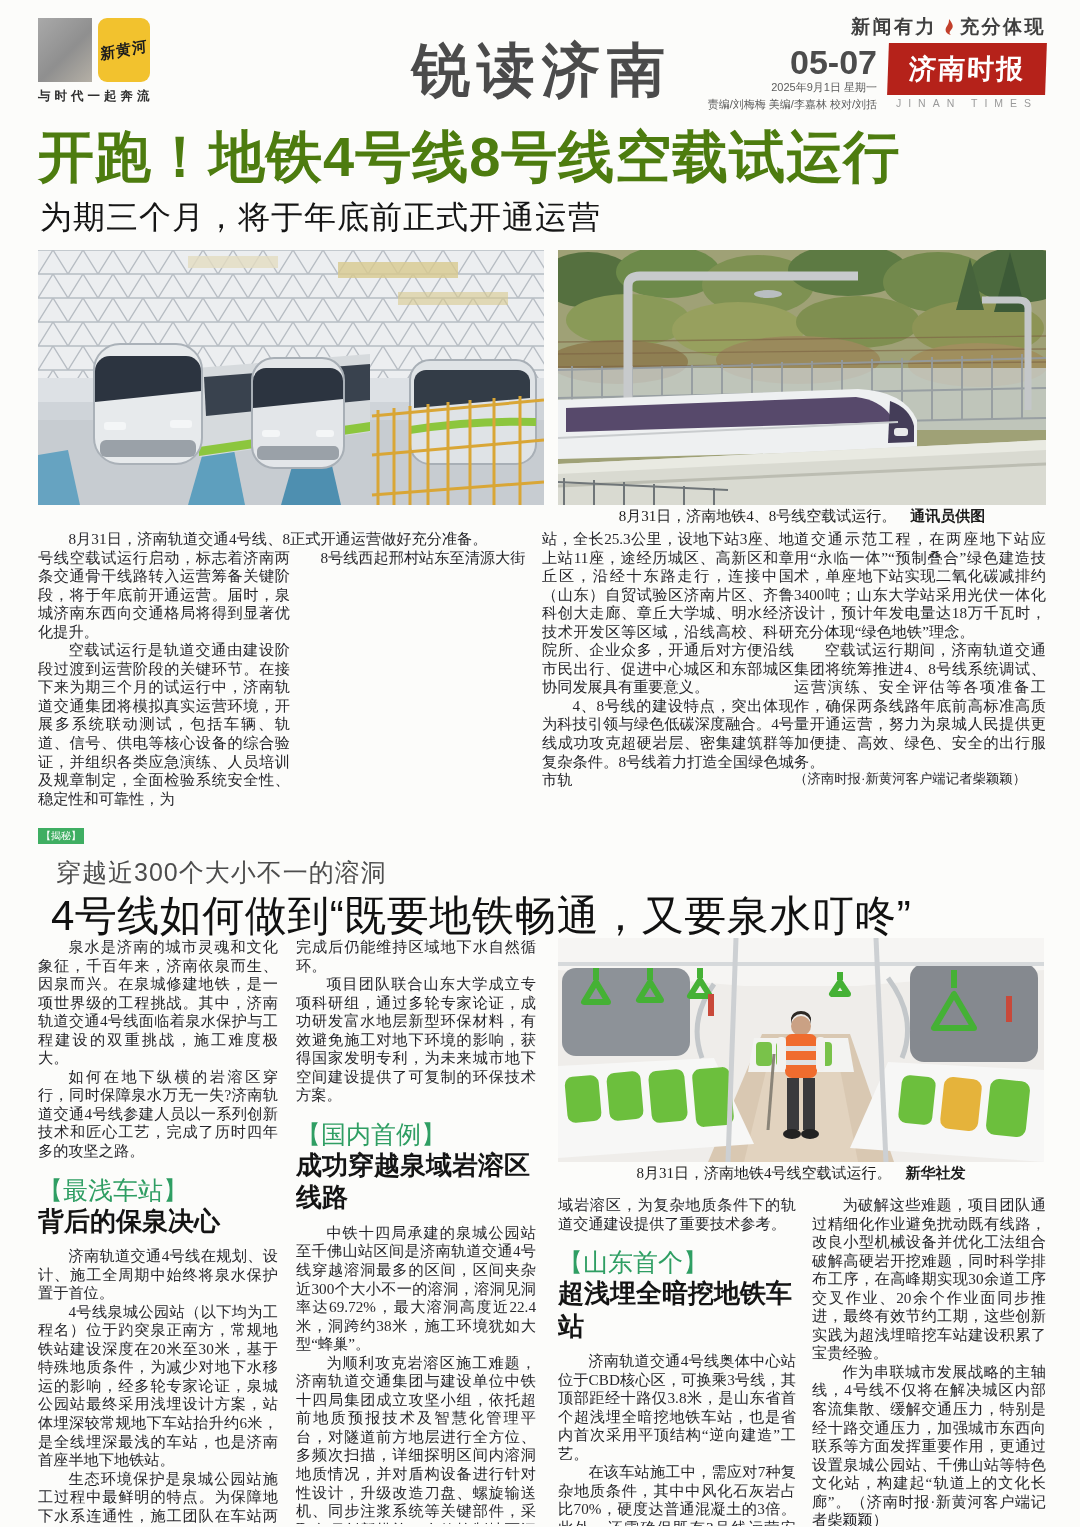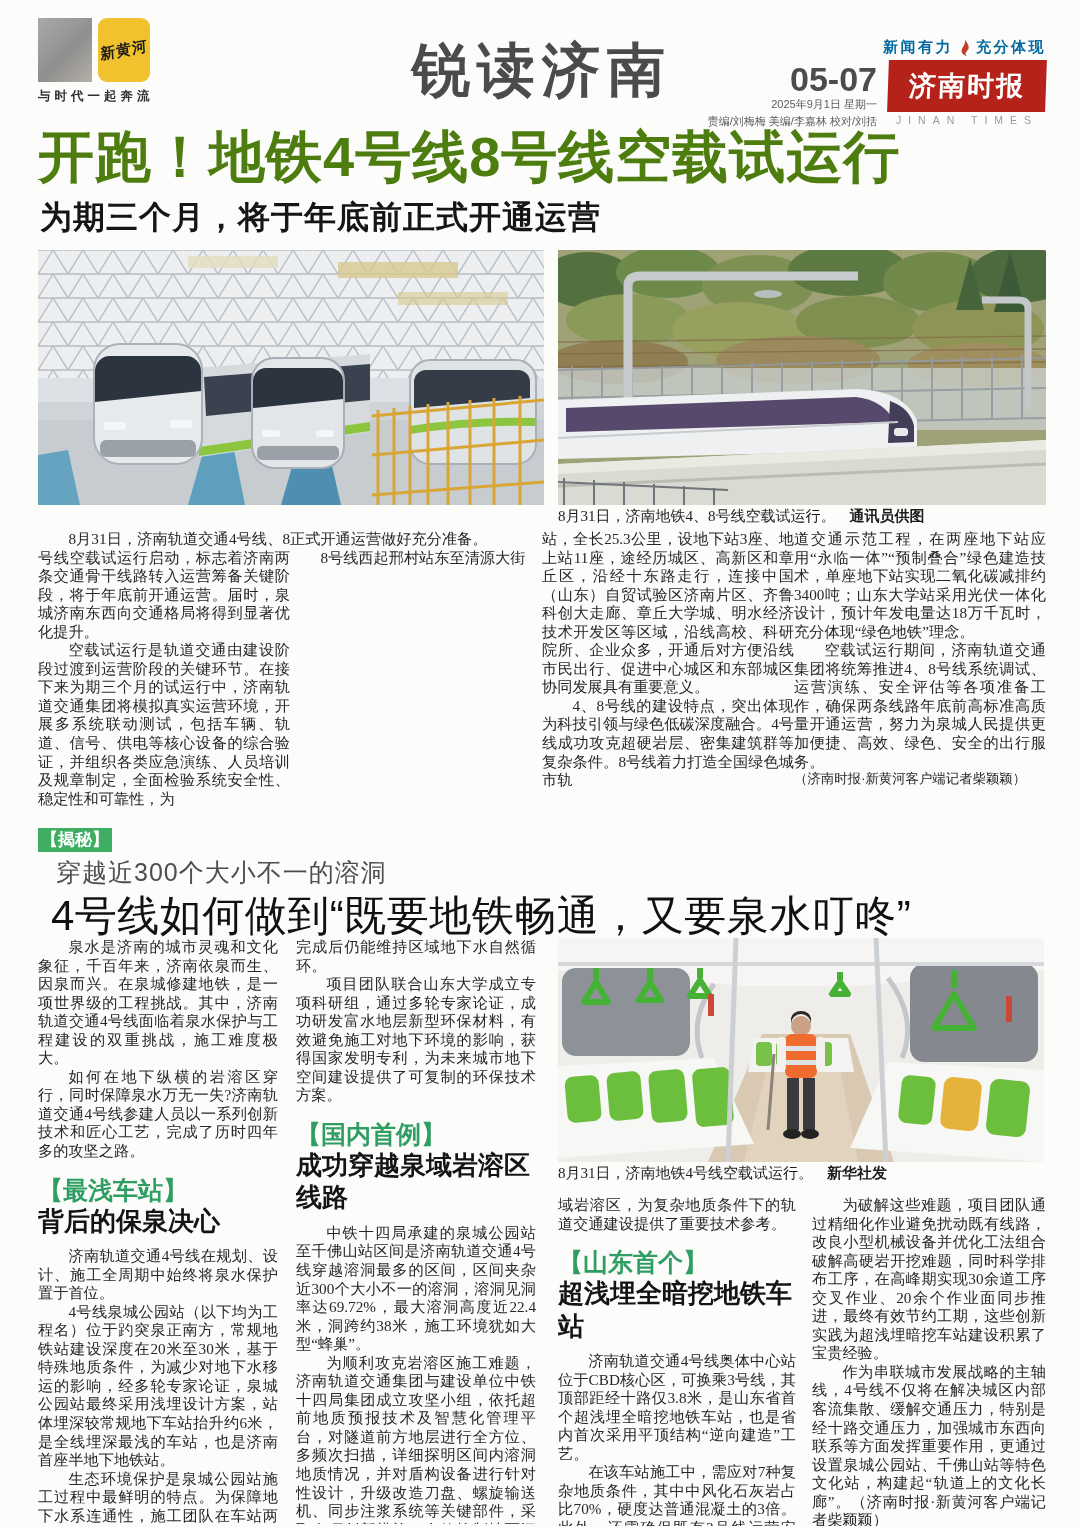--- a/index.html
+++ b/index.html
@@ -16,7 +16,7 @@
   .page-title{position:absolute;left:50%;top:18px;transform:translateX(-50%);
               font-family:"Liberation Sans",sans-serif;font-weight:900;font-size:58px;letter-spacing:7px;color:#4b4b4b;white-space:nowrap;}
   .head-right{position:absolute;right:0;top:0;text-align:right;}
-  .slogan{font-family:"Liberation Sans",sans-serif;font-weight:700;font-size:15px;letter-spacing:2.5px;color:#0369a1;display:flex;justify-content:flex-end;align-items:center;gap:4px;margin-top:24px;}
+  .slogan{font-family:"Liberation Sans",sans-serif;font-weight:700;font-size:19px;letter-spacing:2.5px;color:#404040;display:flex;justify-content:flex-end;align-items:center;gap:4px;}
   .head-right-row{display:flex;justify-content:flex-end;align-items:flex-start;gap:11px;margin-top:3px;}
   .pageno-block{text-align:right;padding-top:2px;}
   .pageno{font-family:"Liberation Sans",sans-serif;font-weight:800;font-size:34px;color:#4c4c4c;line-height:1;}

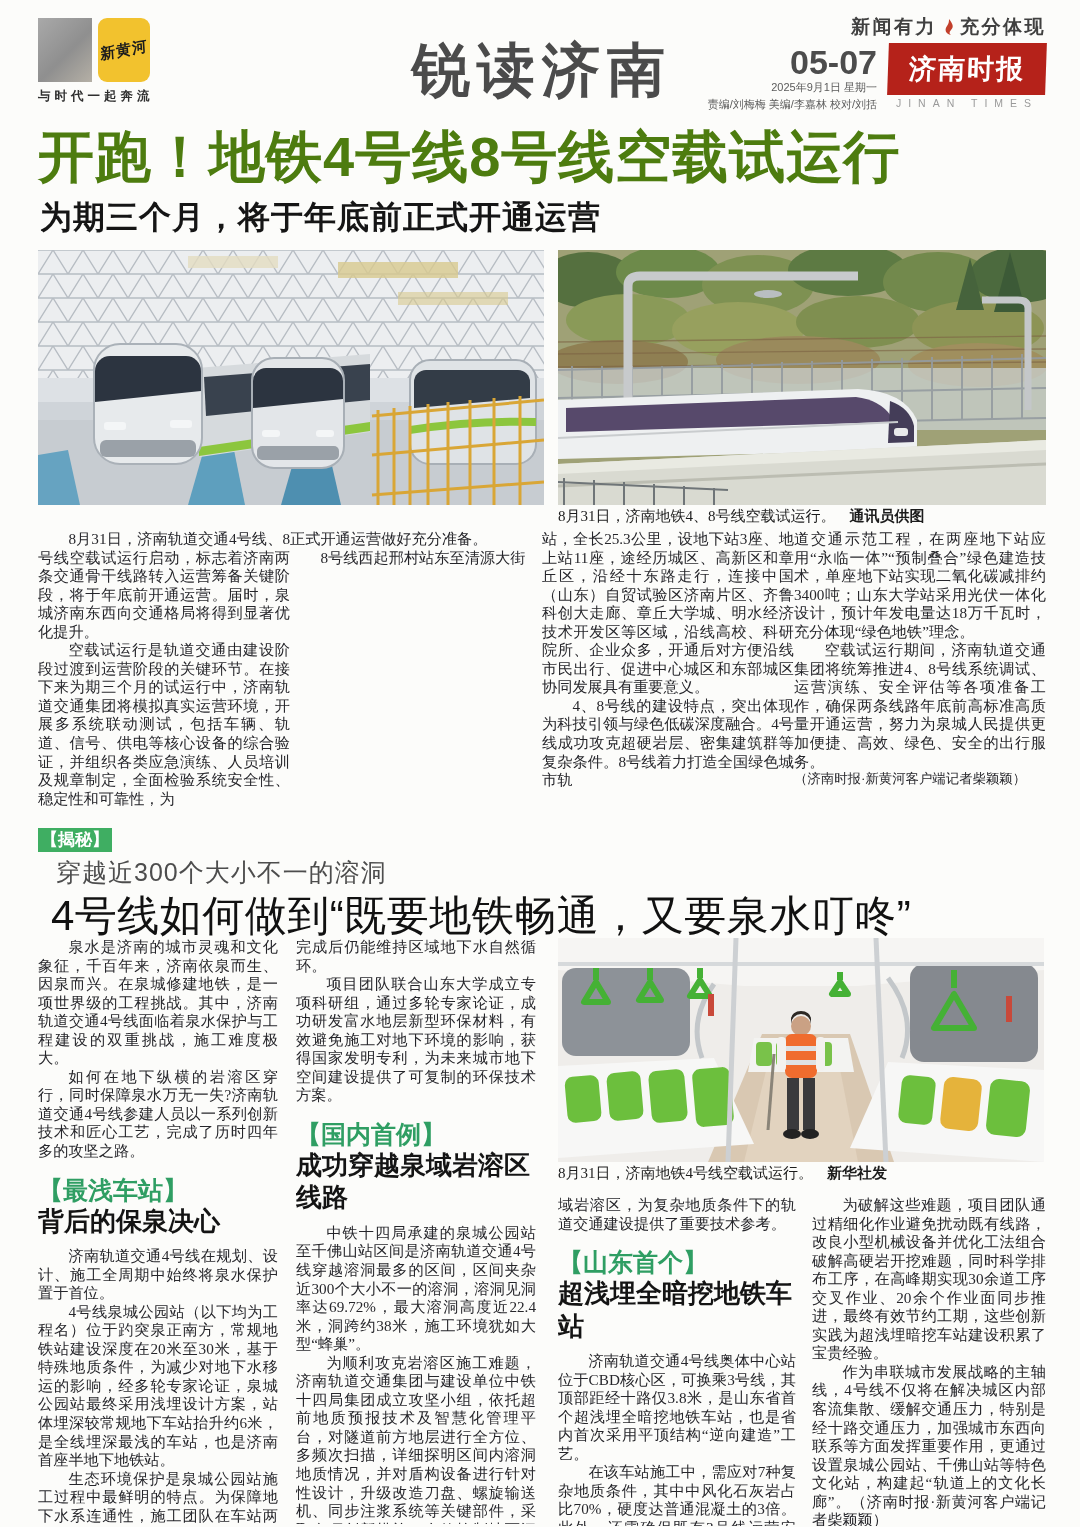--- a/index.html
+++ b/index.html
@@ -28,7 +28,7 @@
   
   .a1-headline{position:absolute;left:38px;top:128px;width:1010px;
                font-family:"Liberation Sans",sans-serif;font-weight:900;font-size:56px;line-height:1.05;letter-spacing:1px;color:#4d7c0f;white-space:nowrap;}
-  .a1-subhead{position:absolute;left:40px;top:196px;font-family:"Liberation Sans",sans-serif;font-weight:700;font-size:32px;color:#151515;letter-spacing:1px;}
+  .a1-subhead{position:absolute;left:40px;top:196px;font-family:"Liberation Sans",sans-serif;font-weight:400;font-size:32px;color:#151515;letter-spacing:1px;}
   .photo{position:absolute;top:250px;height:255px;background:#dfe2e4;overflow:hidden;}
   .photo svg{display:block;width:100%;height:100%;}
   .photo-1{left:38px;width:506px;}

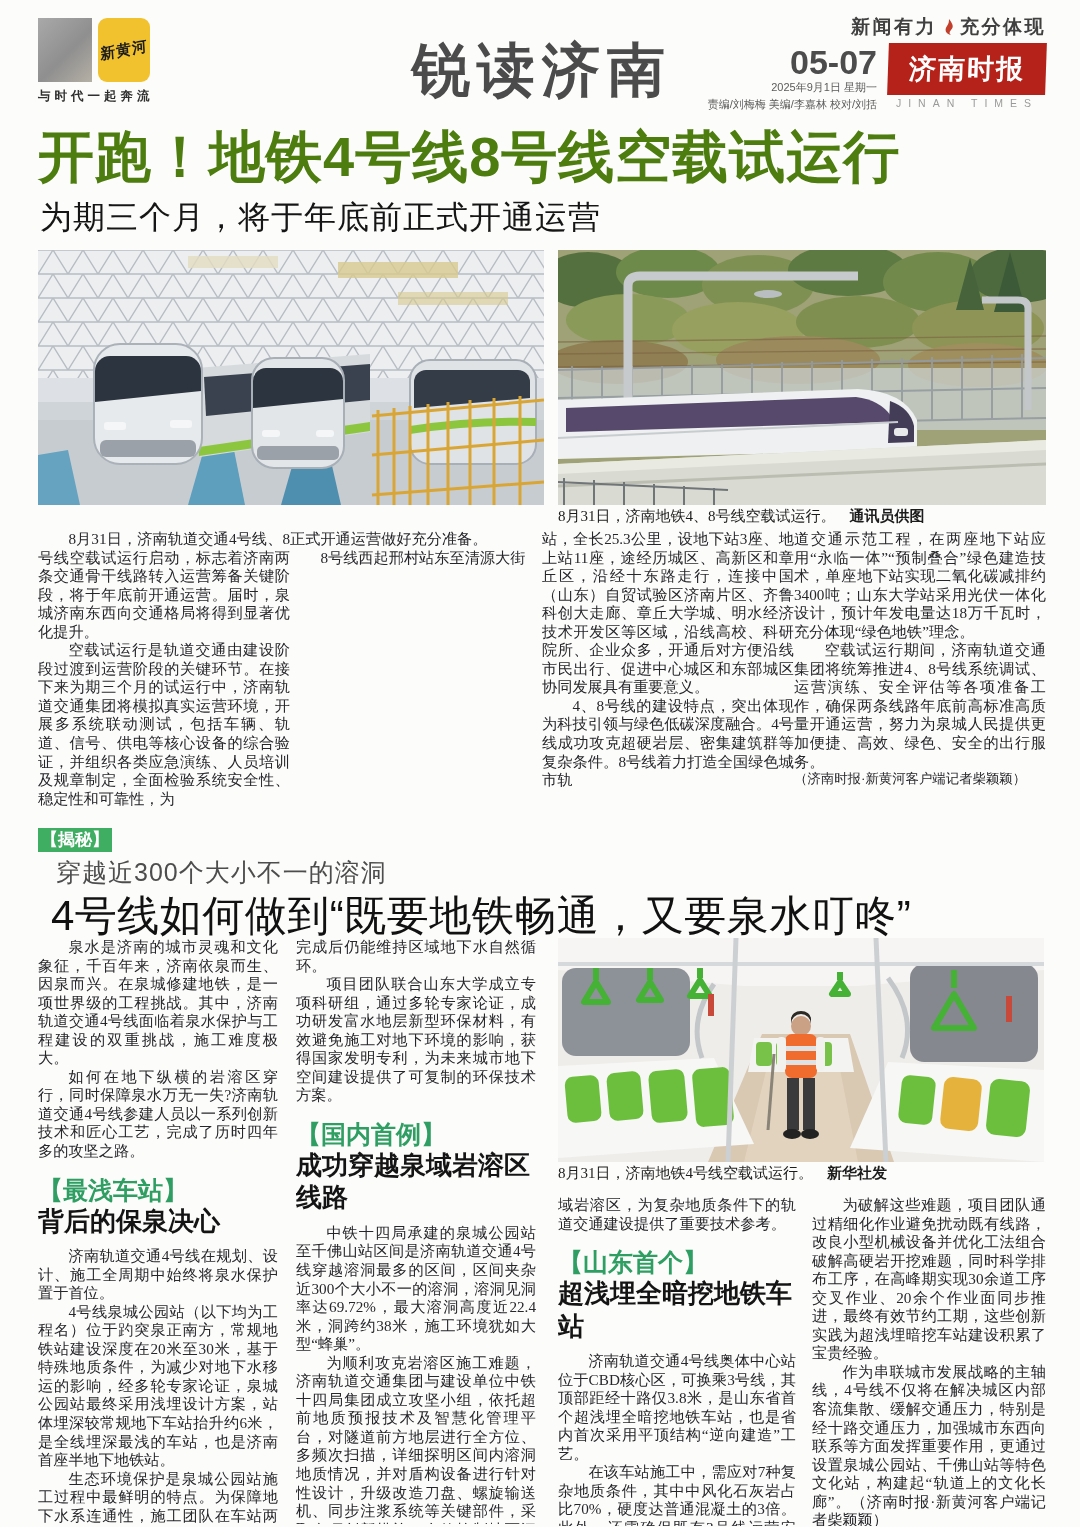--- a/index.html
+++ b/index.html
@@ -33,7 +33,7 @@
   .photo svg{display:block;width:100%;height:100%;}
   .photo-1{left:38px;width:506px;}
   .photo-2{left:558px;width:488px;}
-  .caption{position:absolute;font-size:15px;color:#1c1c1c;text-align:left;font-family:"Liberation Serif",serif;}
+  .caption{position:absolute;font-size:15px;color:#1c1c1c;text-align:center;font-family:"Liberation Serif",serif;}
   .caption b{font-family:"Liberation Sans",sans-serif;font-weight:700;margin-left:14px;}
   .caption-1{left:558px;top:507px;width:488px;}
   .caption-2{left:558px;top:1164px;width:486px;}

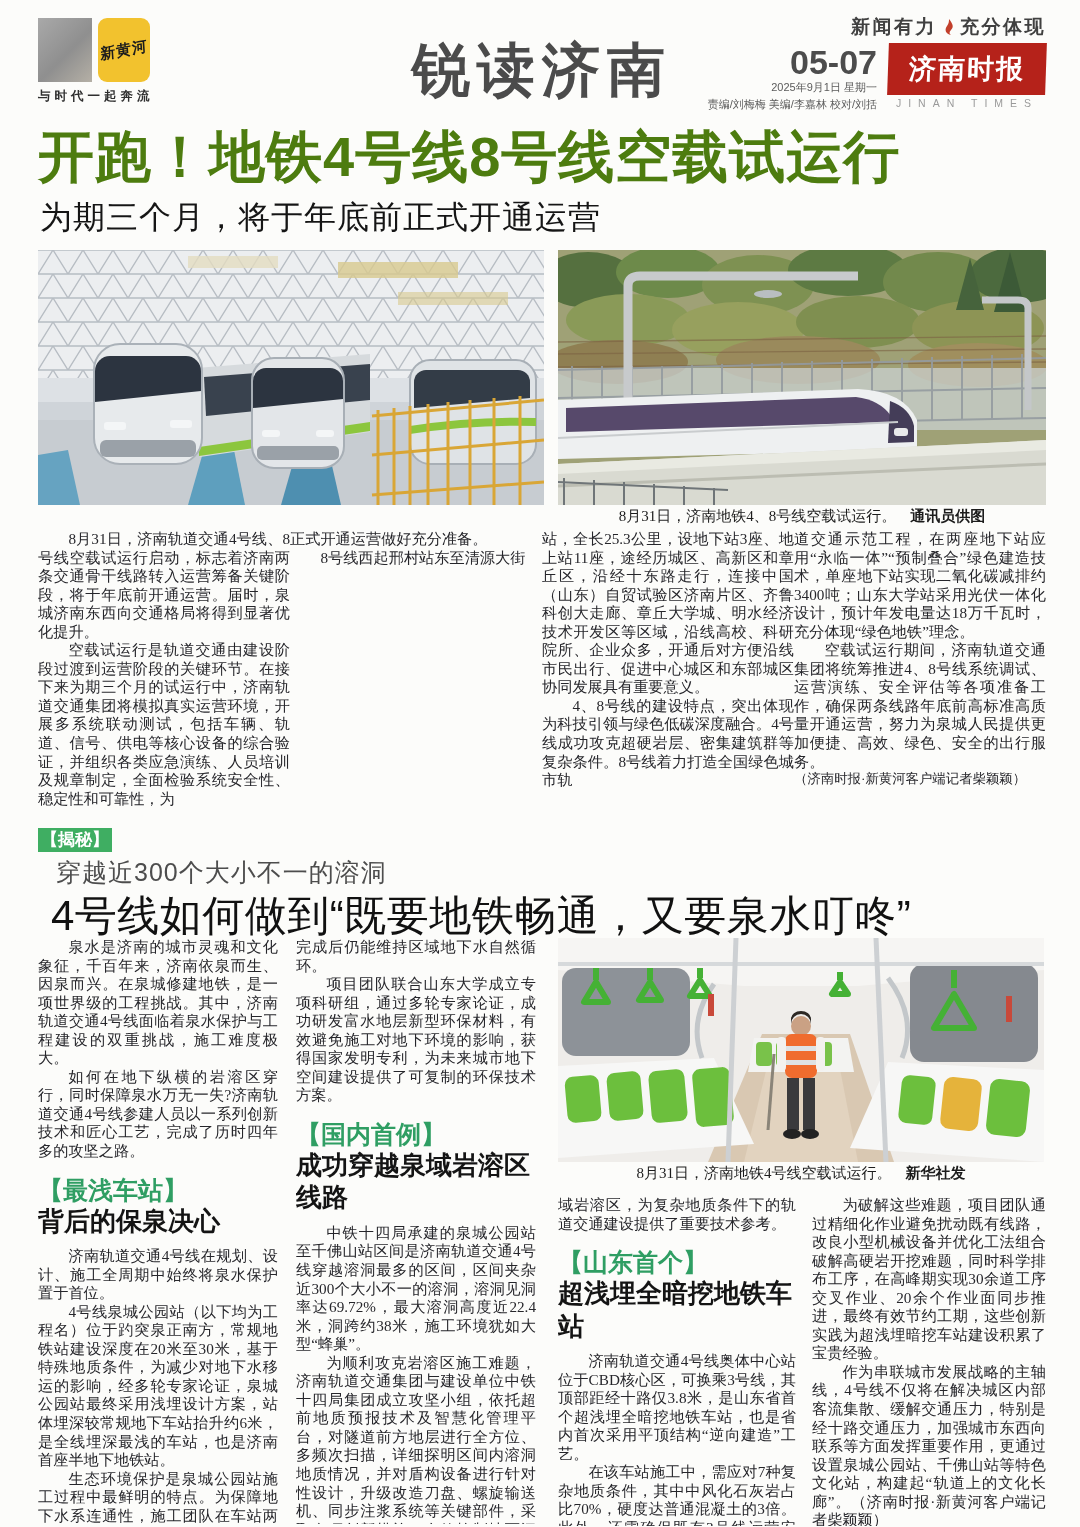--- a/index.html
+++ b/index.html
@@ -49,7 +49,7 @@
   .blk-hbold{font-family:"Liberation Sans",sans-serif;color:#141414;font-weight:800;font-size:26px;line-height:1.25;margin-bottom:10px;text-indent:0;text-align:left;}
   
   .a2-badge{position:absolute;left:38px;top:828px;background:#3fae62;color:#fff;
-            font-family:"Liberation Sans",sans-serif;font-weight:700;font-size:17px;padding:2px 3px;line-height:1.2;}
+            font-family:"Liberation Sans",sans-serif;font-weight:400;font-size:10px;padding:2px 3px;line-height:1.2;}
   .a2-kicker{position:absolute;left:56px;top:856px;font-family:"Liberation Sans",sans-serif;font-size:25px;color:#4d4d4d;letter-spacing:1px;}
   .a2-headline{position:absolute;left:51px;top:888px;font-family:"Liberation Sans",sans-serif;font-weight:400;font-size:42px;color:#111;letter-spacing:0.5px;white-space:nowrap;}
   .a2-col{position:absolute;top:938px;width:240px;height:586px;}

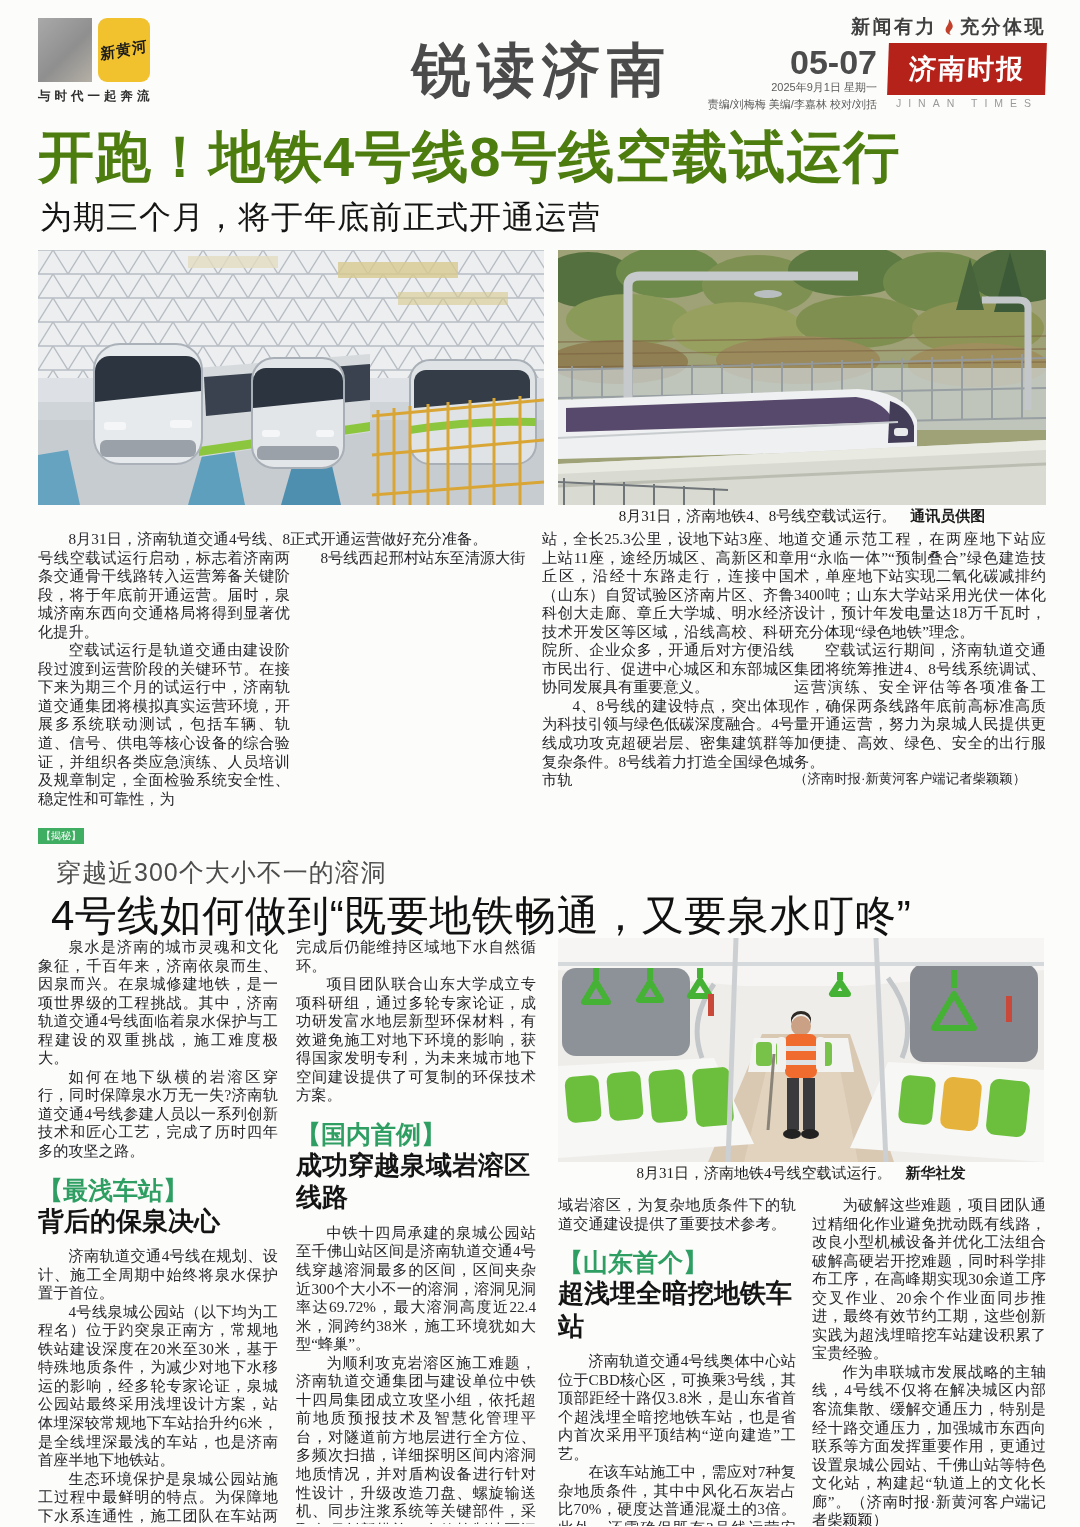--- a/index.html
+++ b/index.html
@@ -45,7 +45,7 @@
   .blk-p{text-indent:2em;}
   .blk-cont{text-indent:0;}
   .blk-byline{text-indent:0;font-size:13.4px;white-space:nowrap;}
-  .blk-hgreen{font-family:"Liberation Sans",sans-serif;color:#2f9e63;font-weight:700;font-size:25px;line-height:1.2;margin-top:14px;text-indent:0;text-align:left;}
+  .blk-hgreen{font-family:"Liberation Sans",sans-serif;color:#2f9e63;font-weight:400;font-size:25px;line-height:1.2;margin-top:14px;text-indent:0;text-align:left;}
   .blk-hbold{font-family:"Liberation Sans",sans-serif;color:#141414;font-weight:800;font-size:26px;line-height:1.25;margin-bottom:10px;text-indent:0;text-align:left;}
   
   .a2-badge{position:absolute;left:38px;top:828px;background:#3fae62;color:#fff;

